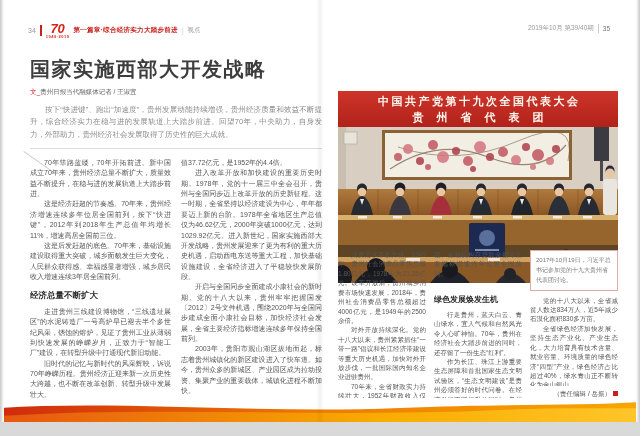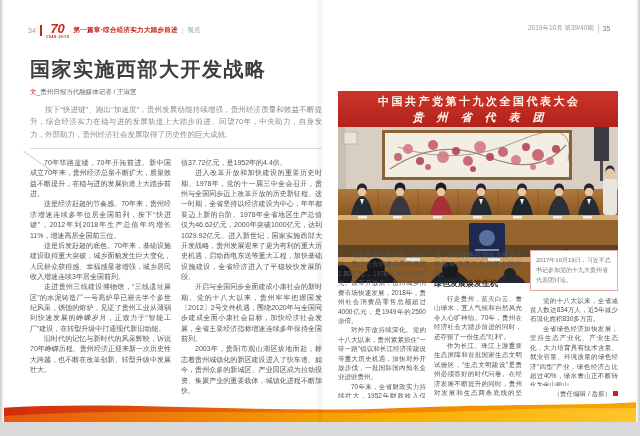--- a/index.html
+++ b/index.html
@@ -53,7 +53,7 @@
   .banner { height:36px; background:linear-gradient(180deg,#cd342a,#b1221a);
     display:flex; flex-direction:column; justify-content:center; align-items:center; color:#fdf8ef; }
   .banner-l1 { font-size:11px; font-weight:bold; letter-spacing:2.5px; text-indent:2.5px; white-space:nowrap; }
-  .banner-l2 { font-size:11px; font-weight:bold; letter-spacing:13px; text-indent:13px; margin-top:1px; white-space:nowrap;font-style:italic; }
+  .banner-l2 { font-size:11px; font-weight:bold; letter-spacing:13px; text-indent:13px; margin-top:1px; white-space:nowrap; }
   .scene { display:block; width:280px; height:156px; }
 
   .rp-cols { position:absolute; left:338px; top:250px; width:280px; height:148px; display:flex; gap:8px; }

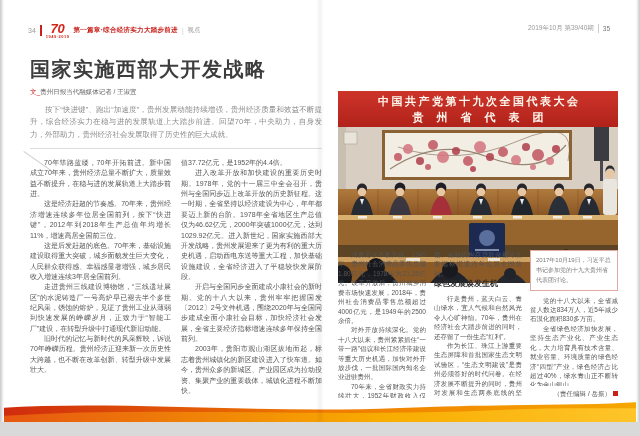--- a/index.html
+++ b/index.html
@@ -99,6 +99,7 @@
       <p>70年筚路蓝缕，70年开拓前进。新中国成立70年来，贵州经济总量不断扩大，质量效益不断提升，在稳与进的发展轨道上大踏步前进。</p>
       <p>这是经济赶超的节奏感。70年来，贵州经济增速连续多年位居全国前列，按下“快进键”，2012年到2018年生产总值年均增长11%，增速高居全国前三位。</p>
       <p>这是后发赶超的底色。70年来，基础设施建设取得重大突破，城乡面貌发生巨大变化，人民群众获得感、幸福感显著增强，城乡居民收入增速连续3年居全国前列。</p>
+      <h3>经济总量不断扩大</h3>
       <p>走进贵州三线建设博物馆，“三线遗址展区”的水泥铸造厂一号高炉早已褪去半个多世纪风采，锈蚀的熔炉，见证了贵州工业从薄弱到快速发展的峥嵘岁月，正致力于“智能工厂”建设，在转型升级中打通现代新旧动能。</p>
       <p>旧时代的记忆与新时代的风采辉映，诉说70年峥嵘历程。贵州经济正迎来新一次历史性大跨越，也不断在改革创新、转型升级中发展壮大。</p>
 

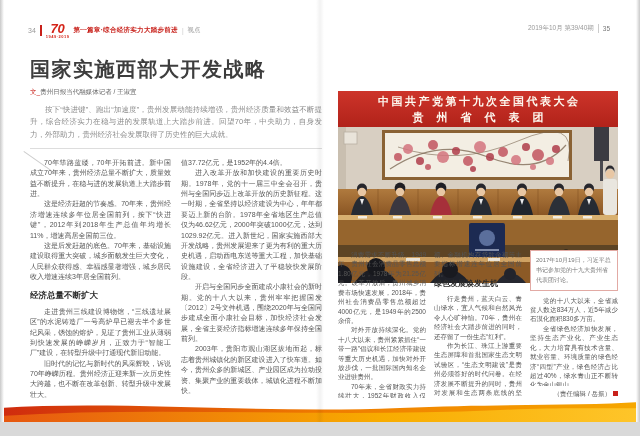--- a/index.html
+++ b/index.html
@@ -60,7 +60,7 @@
   .rp-col { width:88px; overflow:hidden; font-size:6.5px; line-height:1.45; color:#555; text-align:justify; }
   .rp-col p { text-indent:2em; }
   .rp-col p.cont { text-indent:0; }
-  .rp-col h3 { font-size:8px; color:#2b2b2b; margin:0 0 4px; font-weight:bold; }
+  .rp-col h3 { font-size:8px; color:#2b2b2b; margin:16px 0 4px; font-weight:bold; }
   .rp-col3 { display:flex; flex-direction:column; }
   .col3-body { flex:1; overflow:hidden; }
   .caption-box { border:1px solid #e2aaa4; background:#fff; padding:4px 5px; font-size:6px;

